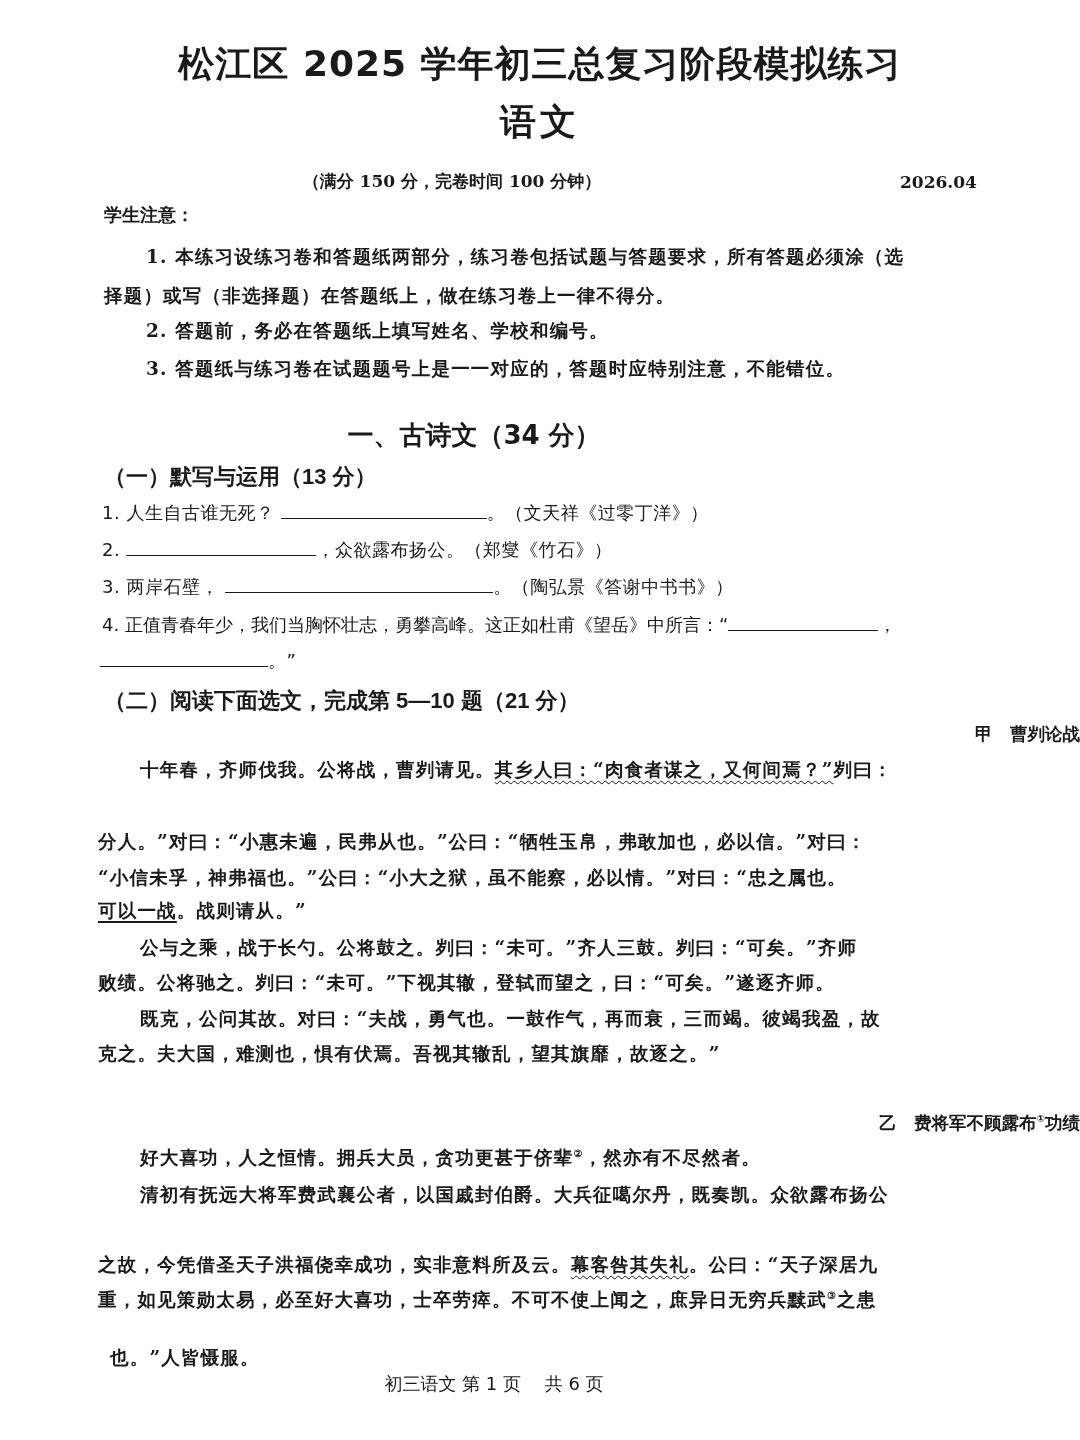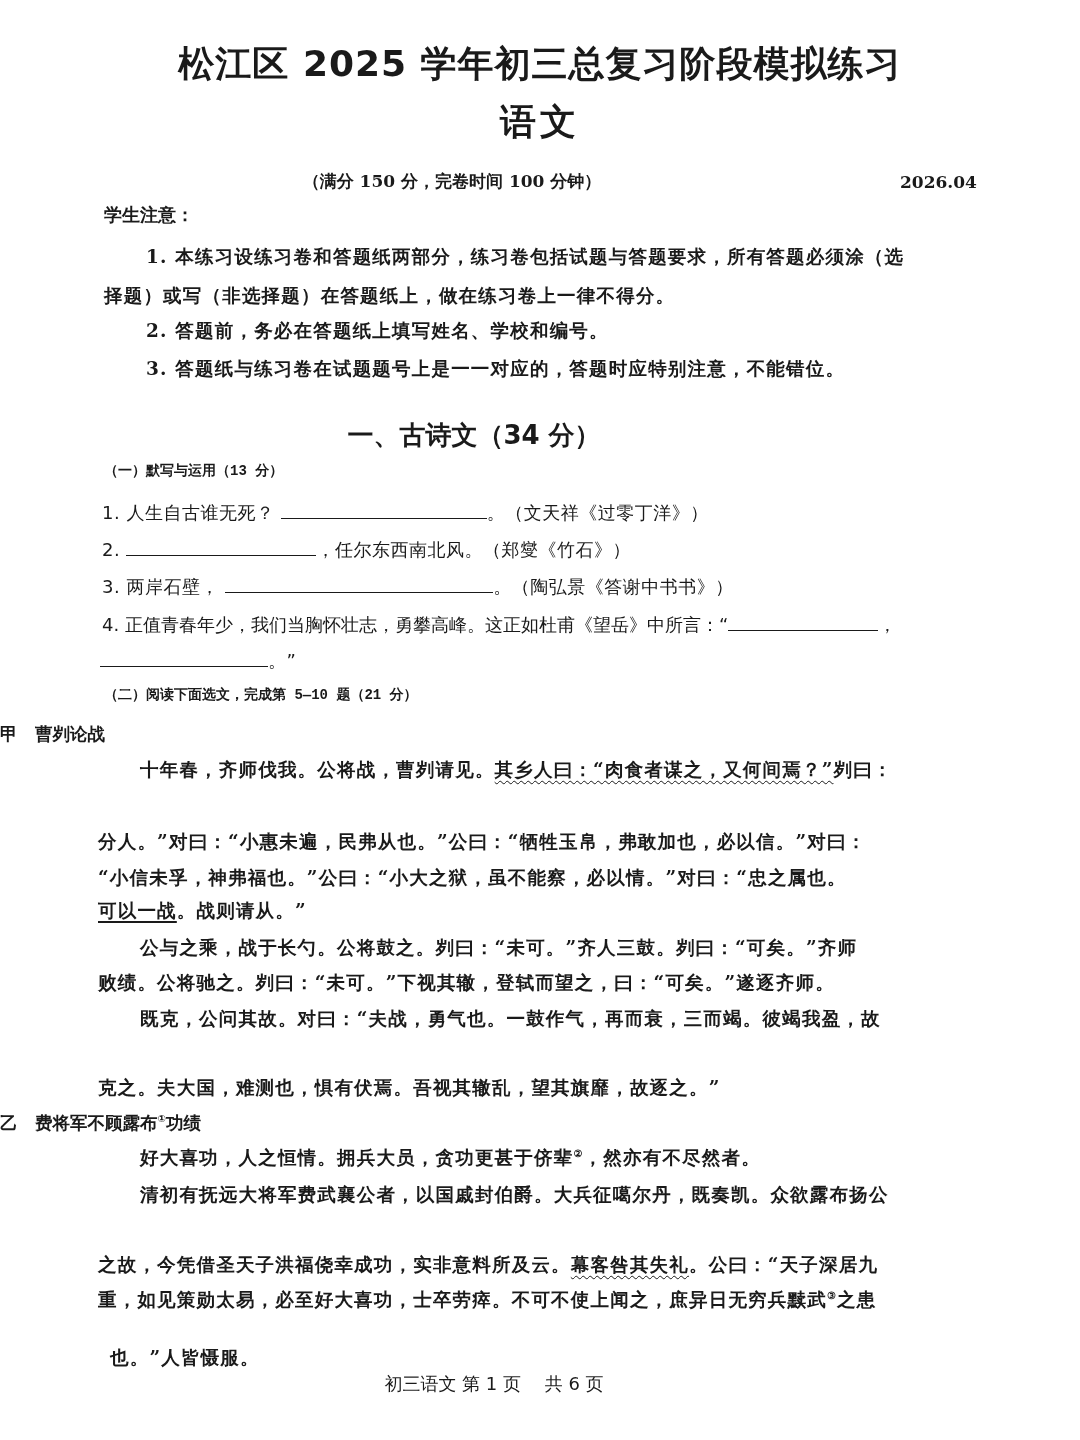--- a/index.html
+++ b/index.html
@@ -68,9 +68,9 @@
       font-size: 26px;
     }
     .sub-title {
-      font-family: Liberation Mono, monospace;
+      font-family: Liberation Sans, sans-serif;
       font-weight: bold;
-      font-size: 14px;
+      font-size: 22px;
     }
     .q-line {
       font-family: "DejaVu Sans", "Liberation Sans", sans-serif;

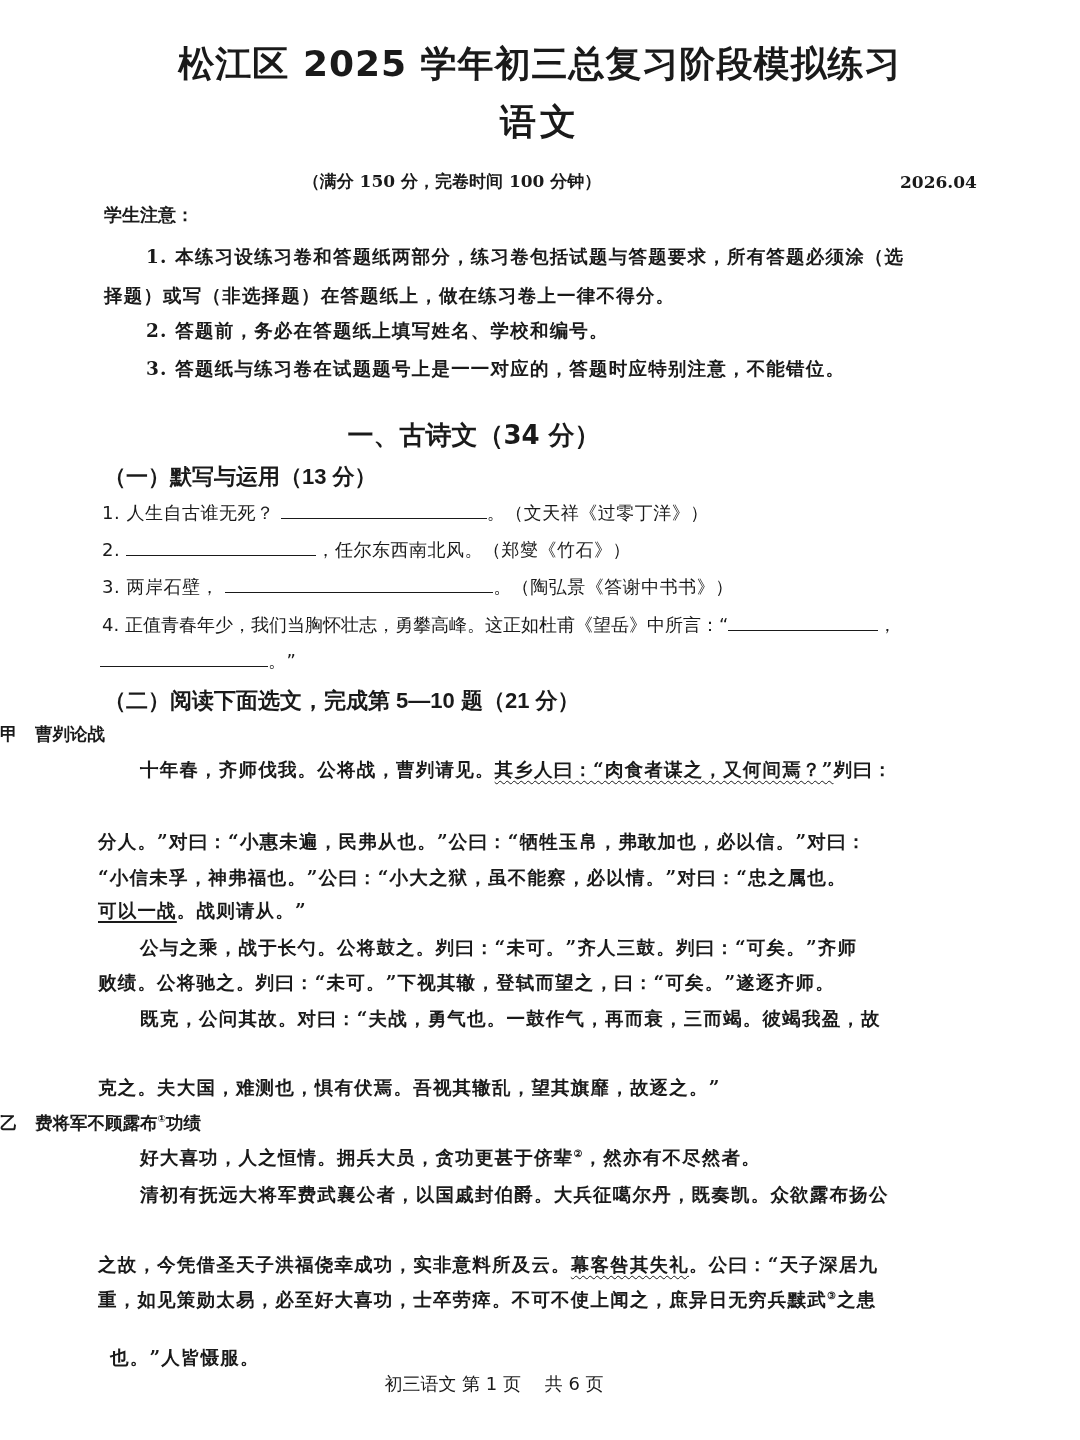--- a/index.html
+++ b/index.html
@@ -139,7 +139,7 @@
 
   <div class="abs q-line" style="left:102px; top:537px;">
     <span>2.</span>
-    <span class="blank" style="width:190px;"></span><span>，任尔东西南北风。（郑燮《竹石》）</span>
+    <span class="blank" style="width:190px;"></span><span>，众欲露布扬公。（郑燮《竹石》）</span>
   </div>
 
   <div class="abs q-line" style="left:102px; top:574px;">

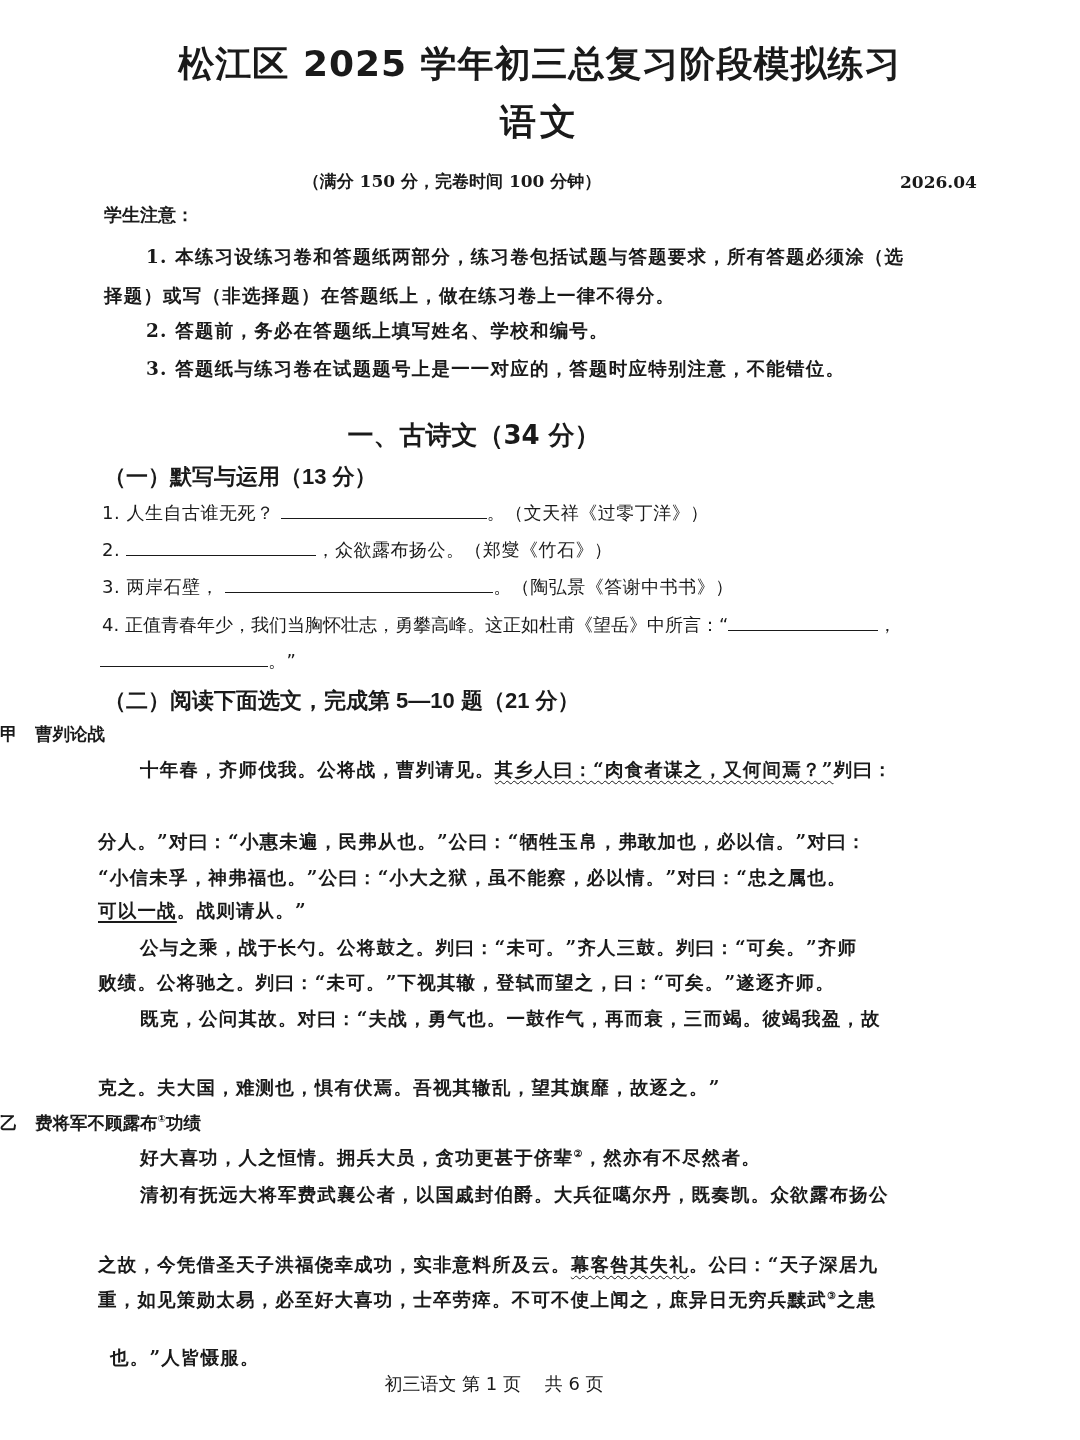--- a/index.html
+++ b/index.html
@@ -85,7 +85,7 @@
     }
     .passage-title {
       left: 0; width: 1080px;
-      text-align: left;
+      text-align: right;
       font-family: "DejaVu Sans", "Liberation Sans", sans-serif;
       font-weight: bold;
       font-size: 17.5px;

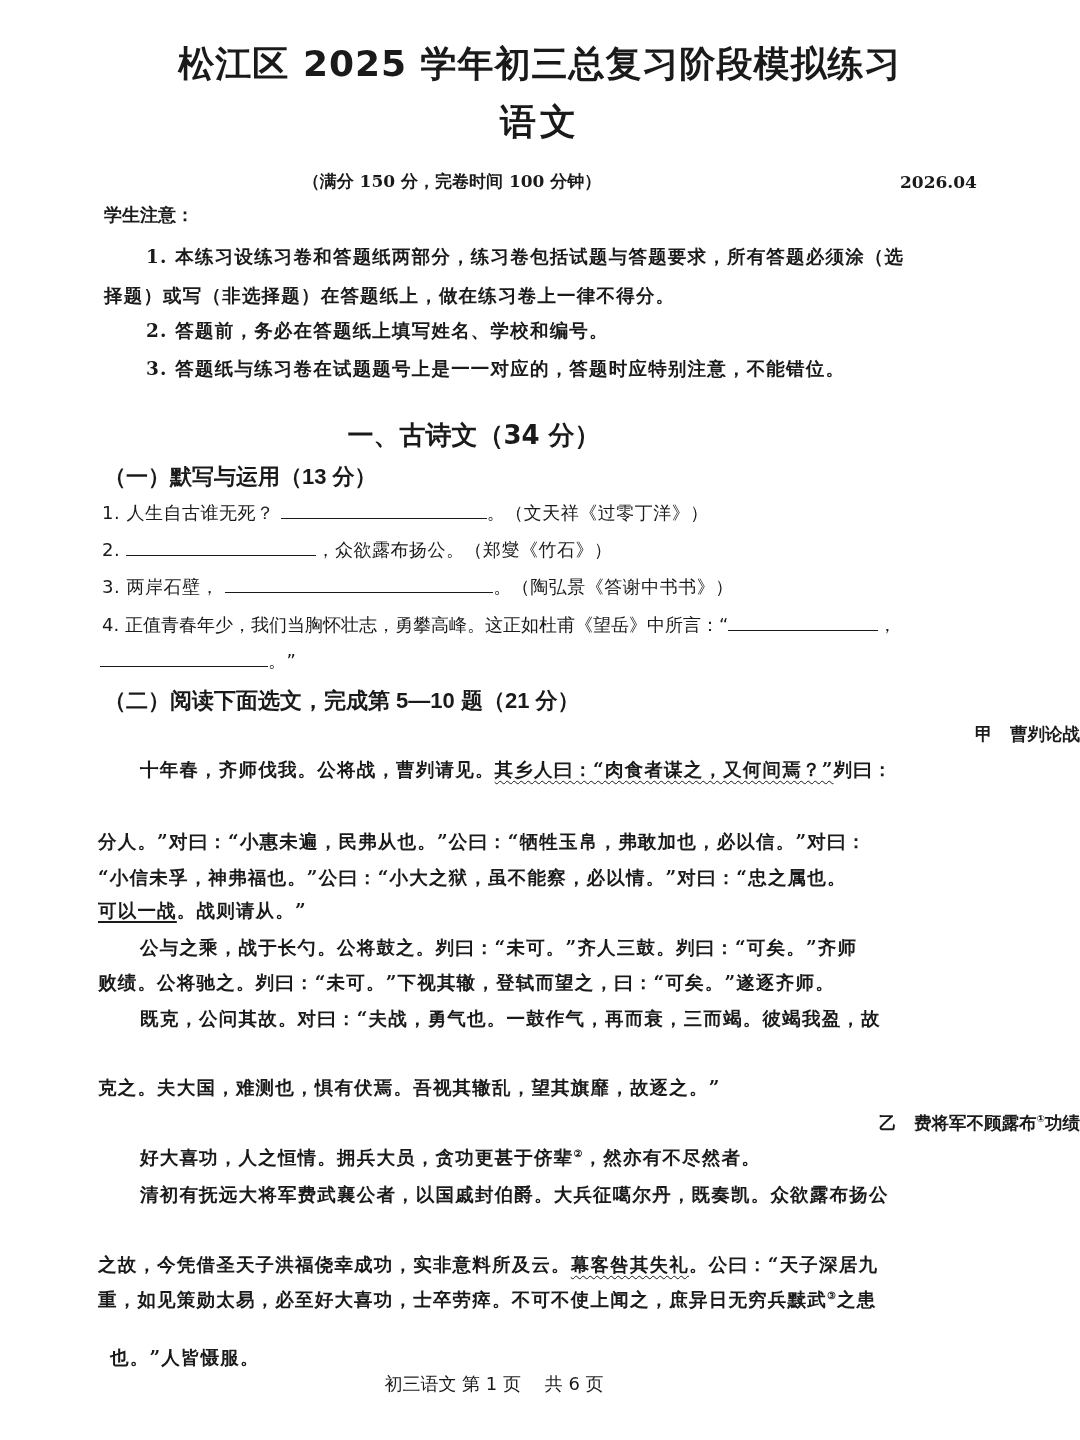--- a/index.html
+++ b/index.html
@@ -171,7 +171,7 @@
   <div class="abs body-line" style="left:140px; top:935px;">公与之乘，战于长勺。公将鼓之。刿曰：“未可。”齐人三鼓。刿曰：“可矣。”齐师</div>
   <div class="abs body-line" style="left:98px; top:970px;">败绩。公将驰之。刿曰：“未可。”下视其辙，登轼而望之，曰：“可矣。”遂逐齐师。</div>
   <div class="abs body-line" style="left:140px; top:1006px;">既克，公问其故。对曰：“夫战，勇气也。一鼓作气，再而衰，三而竭。彼竭我盈，故</div>
-  <div class="abs body-line" style="left:98px; top:1041px;margin-top:34px;">克之。夫大国，难测也，惧有伏焉。吾视其辙乱，望其旗靡，故逐之。”</div>
+  <div class="abs body-line" style="left:98px; top:1041px;">克之。夫大国，难测也，惧有伏焉。吾视其辙乱，望其旗靡，故逐之。”</div>
 
   <div class="abs passage-title" style="top:1111px;">
     <span>乙　费将军不顾露布</span><sup class="fn">①</sup><span>功绩</span>

